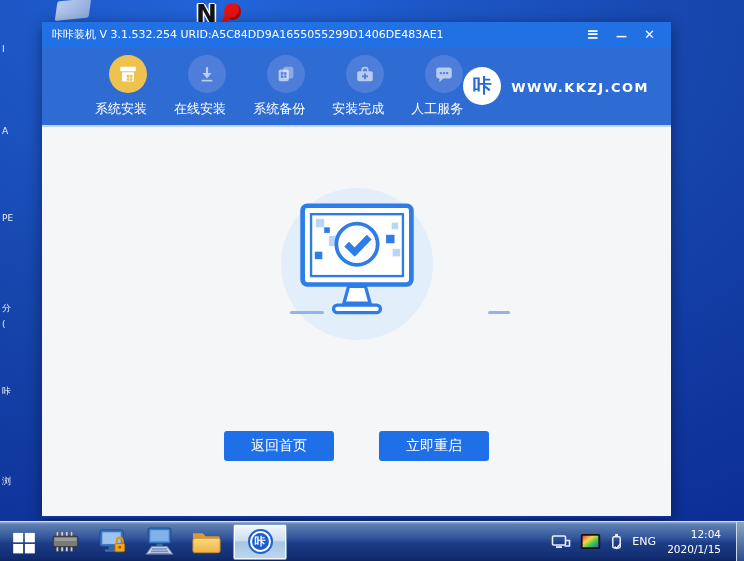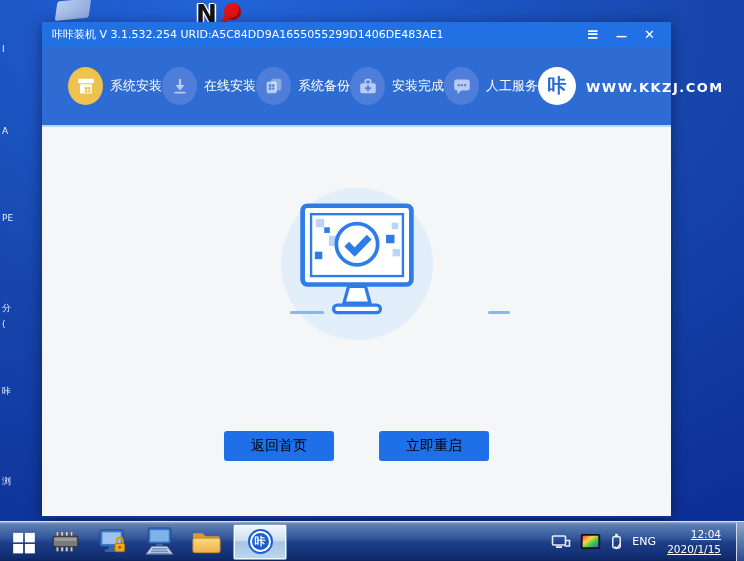--- a/index.html
+++ b/index.html
@@ -32,7 +32,7 @@
 
   .navbar{height:80px;background:#2e6cd3;display:flex;align-items:center;padding-left:26px;
     border-bottom:2px solid #bcd4f5;box-sizing:border-box;}
-  .nav-item{width:94px;display:flex;align-items:center;gap:7px;cursor:pointer;}
+  .nav-item{width:94px;display:flex;flex-direction:column;align-items:flex-end;gap:7px;cursor:pointer;}
   .nav-circle{width:38px;height:38px;border-radius:50%;background:#4e7ed9;
     display:flex;align-items:center;justify-content:center;}
   .nav-item.active .nav-circle{background:#eec24e;}

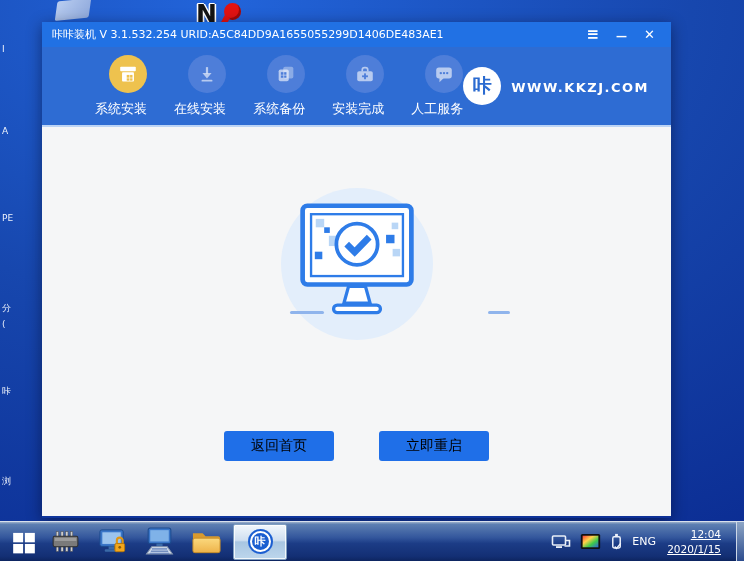--- a/index.html
+++ b/index.html
@@ -53,7 +53,7 @@
   .dash-right{left:446px;top:184px;width:22px;}
   .message{position:absolute;top:239px;width:100%;text-align:center;color:#3f7de0;font-size:15px;}
   .btn-row{position:absolute;top:304px;width:100%;display:flex;justify-content:center;gap:45px;}
-  .btn{width:110px;height:30px;background:#1f6fe8;color:#000000;border:none;border-radius:3px;
+  .btn{width:110px;height:30px;background:#1f6fe8;color:#ffffff;border:none;border-radius:3px;
     font-size:14px;font-family:inherit;cursor:pointer;}
 
   

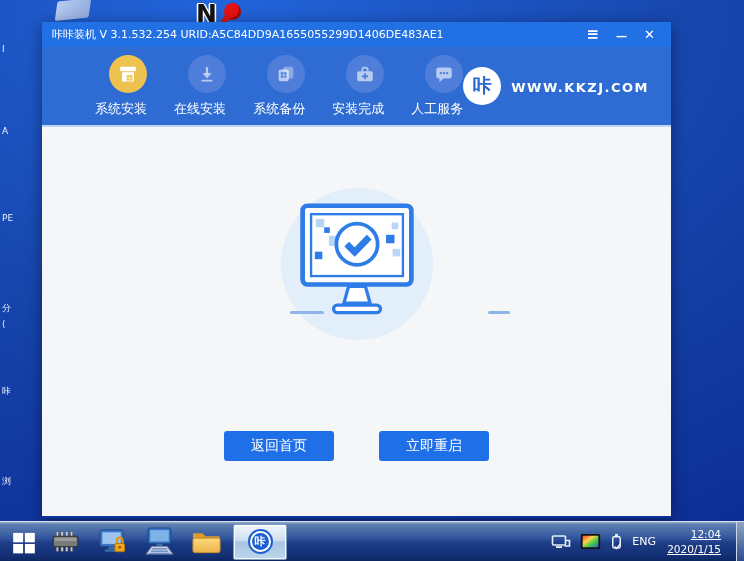--- a/index.html
+++ b/index.html
@@ -71,7 +71,7 @@
     font-size:11px;font-weight:bold;display:flex;align-items:center;justify-content:center;}
   .tray{margin-left:auto;display:flex;align-items:center;gap:9px;height:100%;padding-right:13px;}
   .lang{color:#fff;font-size:11px;cursor:pointer;}
-  .clock{color:#fff;font-size:10.5px;text-align:right;line-height:1.35;min-width:56px;cursor:pointer;padding-right:2px;text-decoration:underline;}
+  .clock{color:#fff;font-size:10.5px;text-align:right;line-height:1.35;min-width:56px;cursor:pointer;padding-right:2px;}
   .show-desktop{width:7px;height:100%;border-left:1px solid #cdd8e8;cursor:pointer;
     background:linear-gradient(180deg,#8ea6c6,#2c4c8e);}
 </style>

